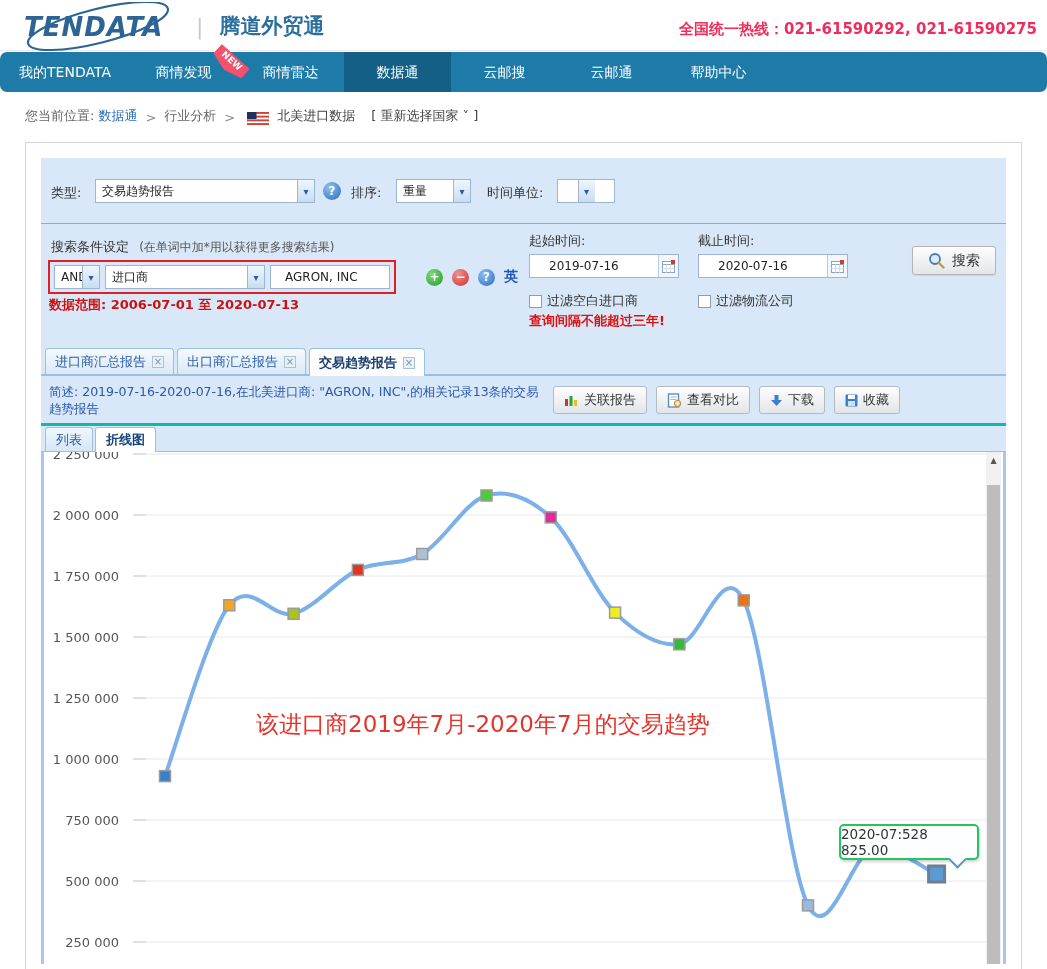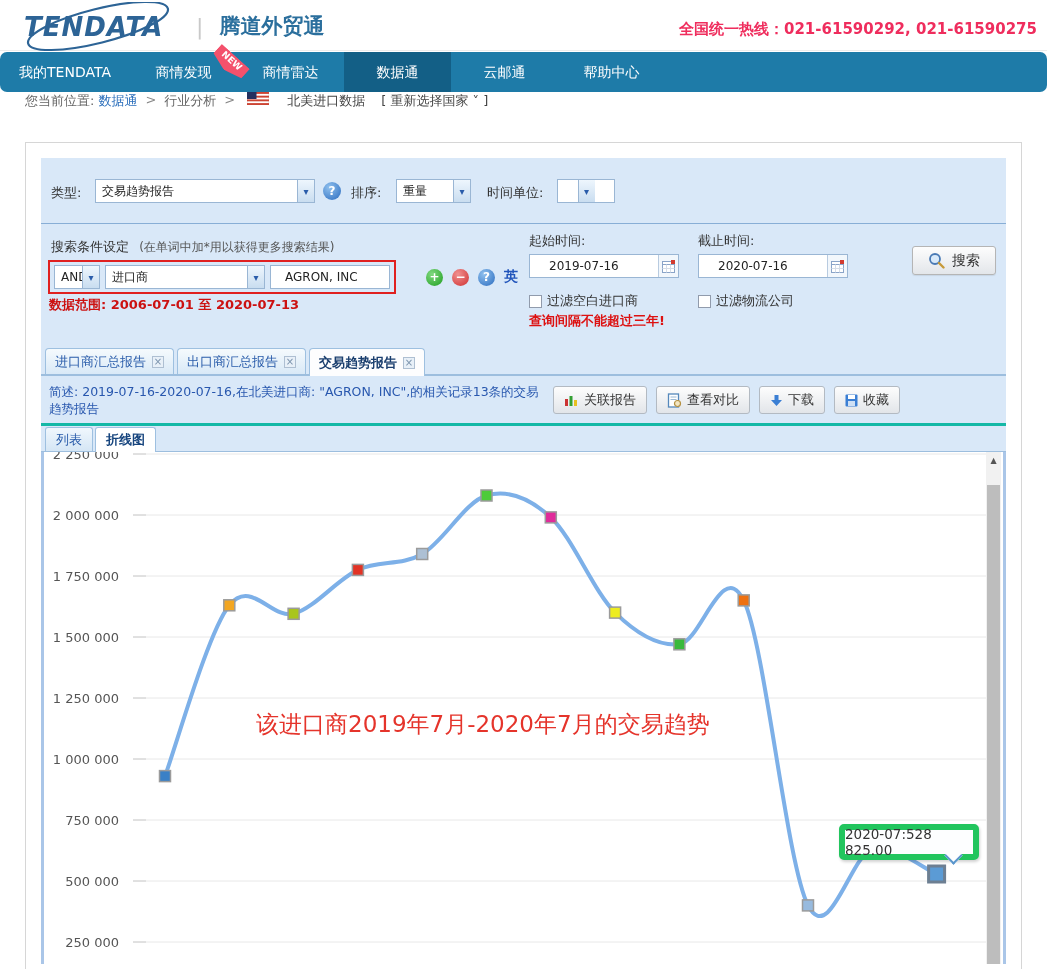--- a/index.html
+++ b/index.html
@@ -152,6 +152,7 @@
   </div>
   <div class="nav-item"><span>商情雷达</span></div>
   <div class="nav-item active"><span>数据通</span></div>
+  <div class="nav-item"><span>云邮搜</span></div>
   <div class="nav-item"><span>云邮通</span></div>
   <div class="nav-item"><span>帮助中心</span></div>
 </div>

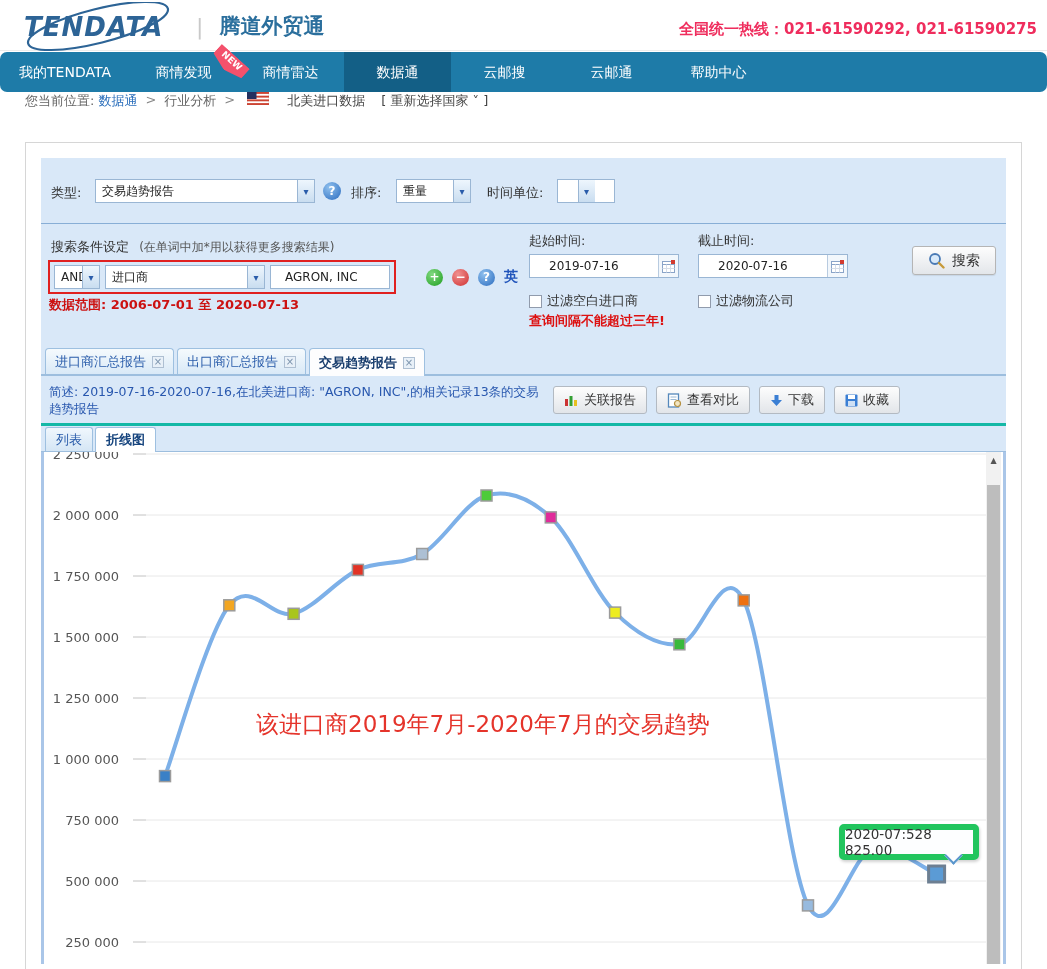--- a/index.html
+++ b/index.html
@@ -28,7 +28,7 @@
     transform:rotate(42deg); clip-path:polygon(0 0,100% 0,100% 70%,50% 100%,0 70%); }
 
   
-  .breadcrumb { height:33px; display:flex; align-items:flex-start; padding-left:25px; color:#666; font-size:13px; }
+  .breadcrumb { height:33px; display:flex; align-items:flex-end; padding-left:25px; color:#666; font-size:13px; }
   .breadcrumb a { color:#2a6ebb; text-decoration:none; margin:0 4px; cursor:pointer; }
   .crumb-sep { margin:0 4px; color:#888; }
   .flag { margin:0 6px 0 8px; display:inline-block; vertical-align:-2px; }

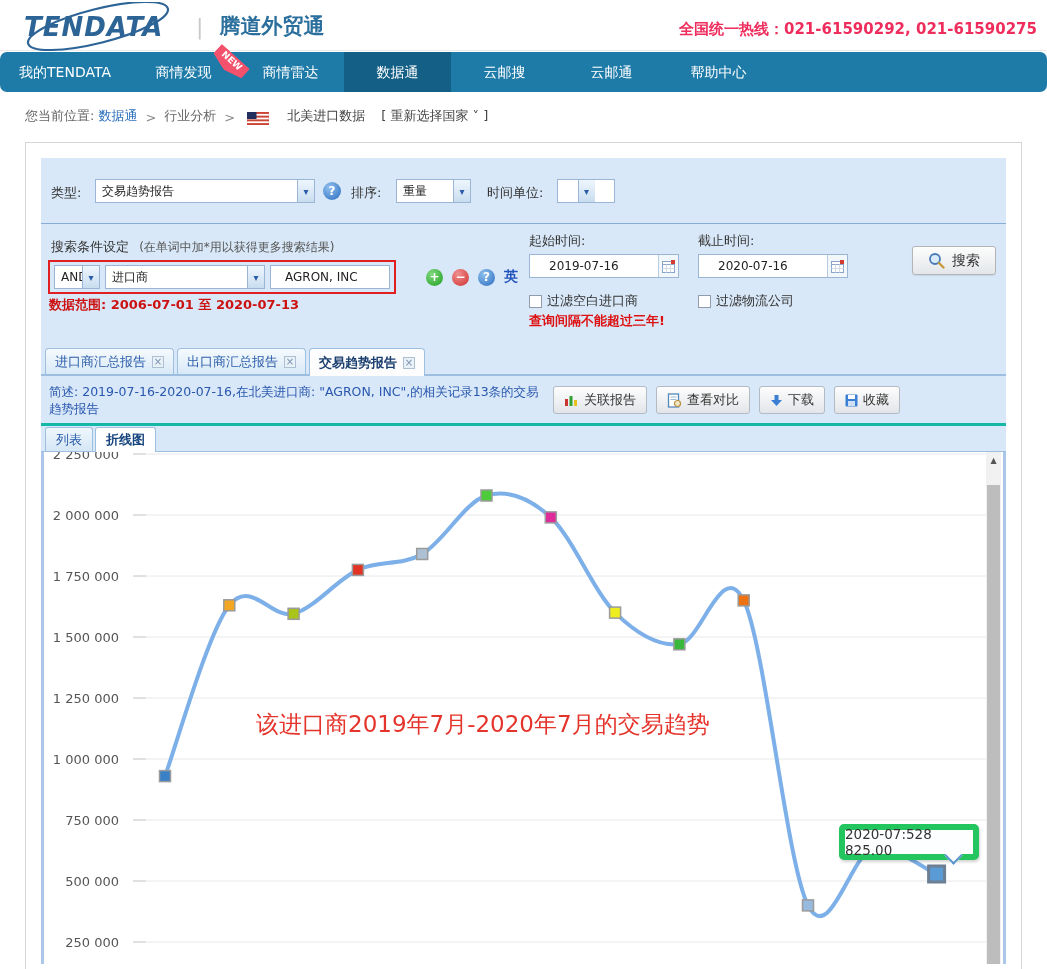--- a/index.html
+++ b/index.html
@@ -32,7 +32,7 @@
   .breadcrumb a { color:#2a6ebb; text-decoration:none; margin:0 4px; cursor:pointer; }
   .crumb-sep { margin:0 4px; color:#888; }
   .flag { margin:0 6px 0 8px; display:inline-block; vertical-align:-2px; }
-  .crumb-page { color:#444; margin-left:12px; }
+  .crumb-page { color:#444; margin-left:2px; }
   .reselect { color:#444; margin-left:16px; cursor:pointer; }
 
   

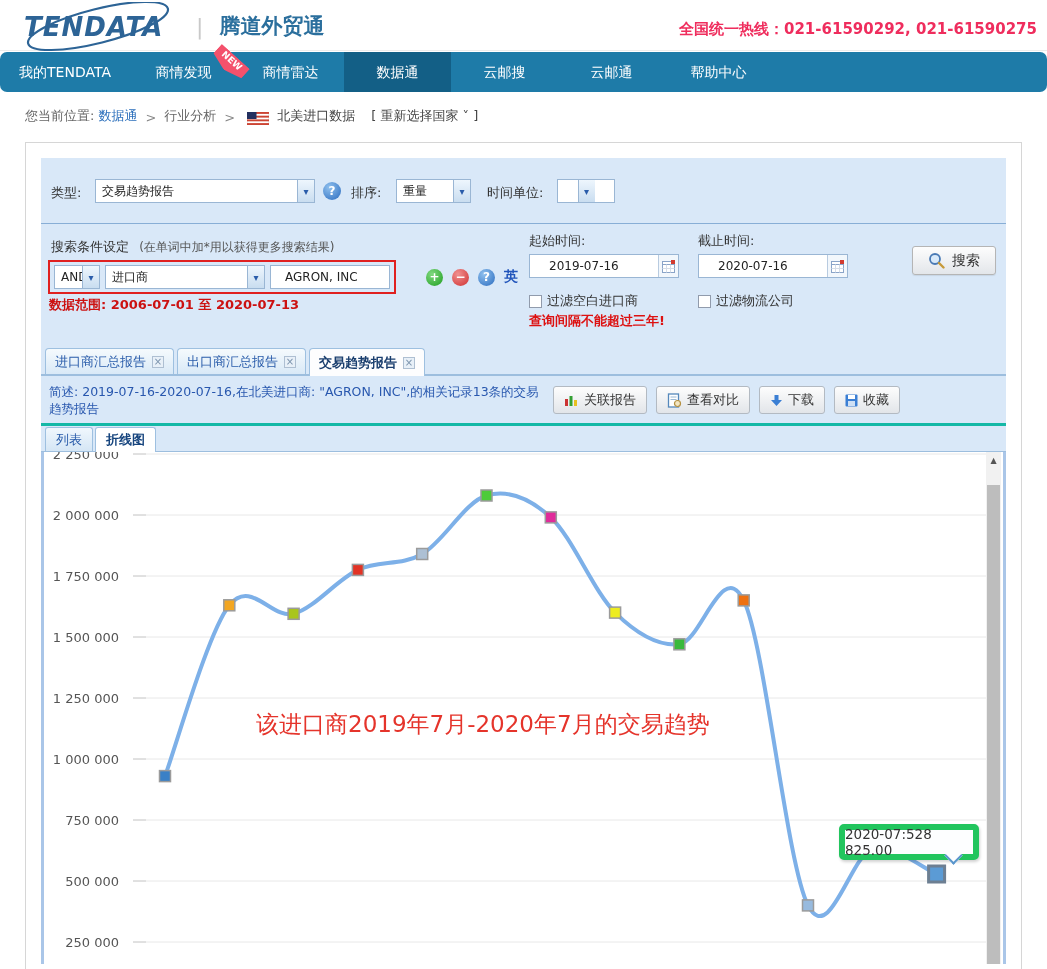--- a/index.html
+++ b/index.html
@@ -118,7 +118,7 @@
   .ytick { font:13px "DejaVu Sans","Liberation Sans",sans-serif; fill:#555; }
   .annotation { position:absolute; left:212px; top:257px; font-size:23px; color:#e5342b; white-space:nowrap; }
   .tooltip { position:absolute; left:795px; top:372px; width:140px; height:36px;
-    background:#fdfeff; border:6px solid #22c55e; border-radius:5px; box-shadow:1px 2px 3px rgba(0,0,0,.18);
+    background:#fdfeff; border:2px solid #22c55e; border-radius:5px; box-shadow:1px 2px 3px rgba(0,0,0,.18);
     display:flex; align-items:center; justify-content:center; font-size:13.5px; color:#333; z-index:5; }
   .tt-tail { position:absolute; right:13px; bottom:-8px; width:13px; height:13px; background:#fdfeff;
     border-right:2px solid #5a96cc; border-bottom:2px solid #5a96cc; transform:rotate(45deg); }

